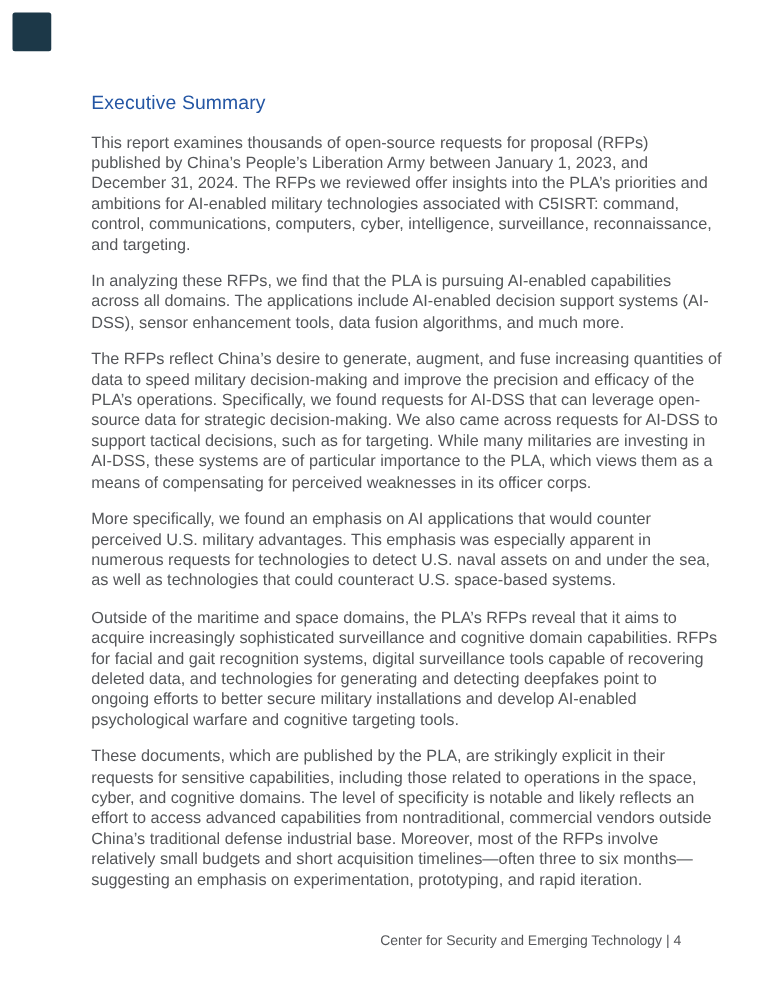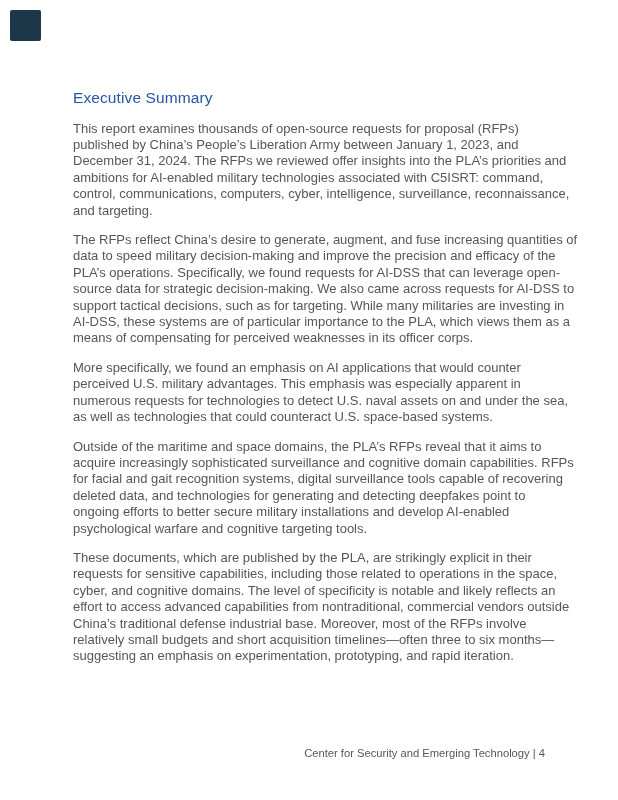--- a/index.html
+++ b/index.html
@@ -57,7 +57,7 @@
   <div class="corner-square" style="background: rgb(28, 56, 72);"></div>
 
   <div class="content">
-    <h1 class="heading" style="color: rgb(36, 86, 164); margin-top: 15px;">Executive Summary</h1>
+    <h1 class="heading" style="color: rgb(36, 86, 164);">Executive Summary</h1>
 
     <div class="body-text">
         <p class="para">This report examines thousands of open-source requests for proposal (RFPs)<br>published by China’s People’s Liberation Army between January 1, 2023, and<br>December 31, 2024. The RFPs we reviewed offer insights into the PLA’s priorities and<br>ambitions for AI-enabled military technologies associated with C5ISRT: command,<br>control, communications, computers, cyber, intelligence, surveillance, reconnaissance,<br>and targeting.</p>

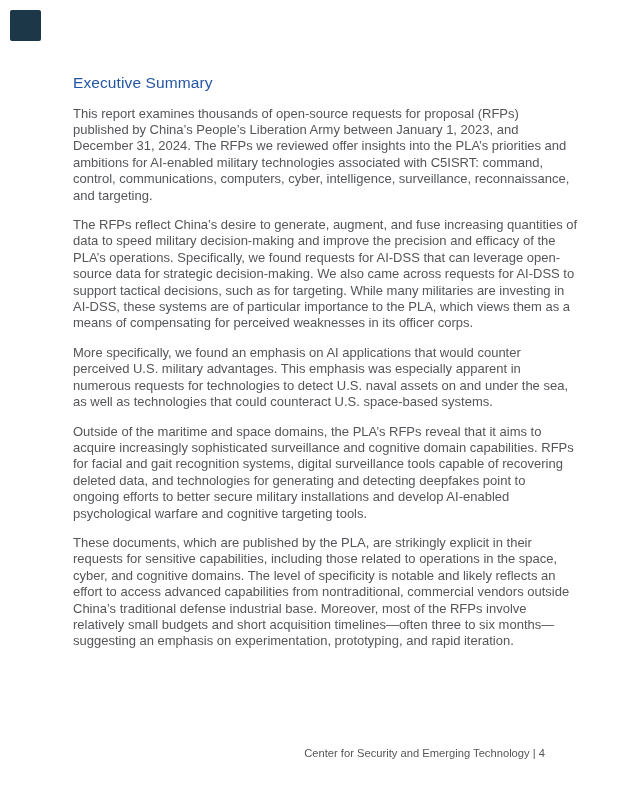--- a/index.html
+++ b/index.html
@@ -61,6 +61,7 @@
 
     <div class="body-text">
         <p class="para">This report examines thousands of open-source requests for proposal (RFPs)<br>published by China’s People’s Liberation Army between January 1, 2023, and<br>December 31, 2024. The RFPs we reviewed offer insights into the PLA’s priorities and<br>ambitions for AI-enabled military technologies associated with C5ISRT: command,<br>control, communications, computers, cyber, intelligence, surveillance, reconnaissance,<br>and targeting.</p>
+        <p class="para">In analyzing these RFPs, we find that the PLA is pursuing AI-enabled capabilities<br>across all domains. The applications include AI-enabled decision support systems (AI-<br>DSS), sensor enhancement tools, data fusion algorithms, and much more.</p>
         <p class="para">The RFPs reflect China’s desire to generate, augment, and fuse increasing quantities of<br>data to speed military decision-making and improve the precision and efficacy of the<br>PLA’s operations. Specifically, we found requests for AI-DSS that can leverage open-<br>source data for strategic decision-making. We also came across requests for AI-DSS to<br>support tactical decisions, such as for targeting. While many militaries are investing in<br>AI-DSS, these systems are of particular importance to the PLA, which views them as a<br>means of compensating for perceived weaknesses in its officer corps.</p>
         <p class="para">More specifically, we found an emphasis on AI applications that would counter<br>perceived U.S. military advantages. This emphasis was especially apparent in<br>numerous requests for technologies to detect U.S. naval assets on and under the sea,<br>as well as technologies that could counteract U.S. space-based systems.</p>
         <p class="para">Outside of the maritime and space domains, the PLA’s RFPs reveal that it aims to<br>acquire increasingly sophisticated surveillance and cognitive domain capabilities. RFPs<br>for facial and gait recognition systems, digital surveillance tools capable of recovering<br>deleted data, and technologies for generating and detecting deepfakes point to<br>ongoing efforts to better secure military installations and develop AI-enabled<br>psychological warfare and cognitive targeting tools.</p>

